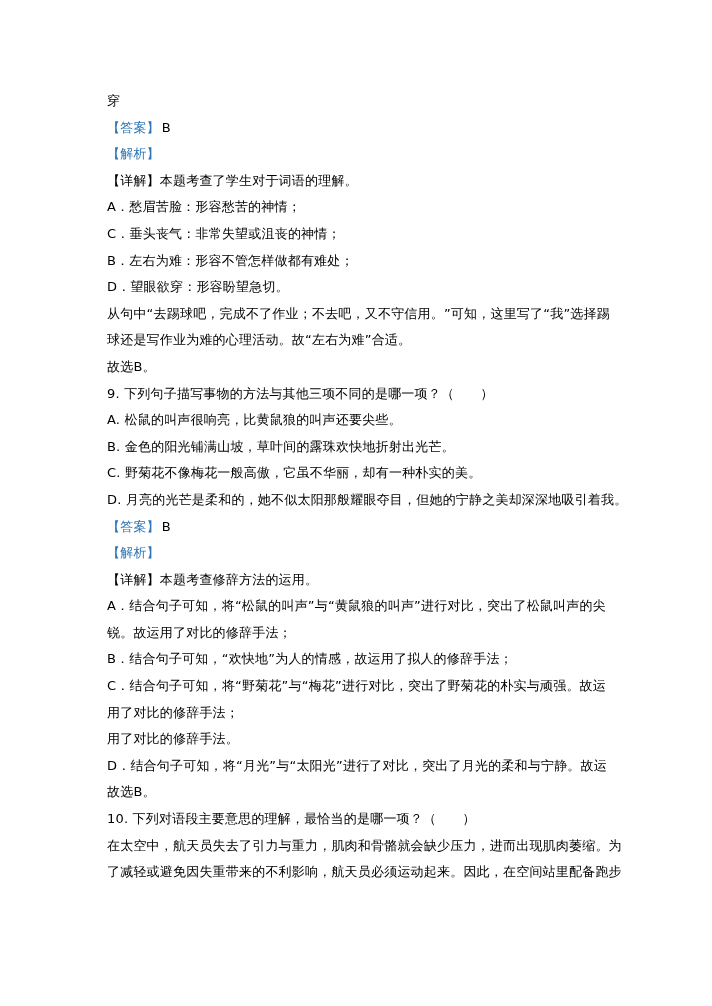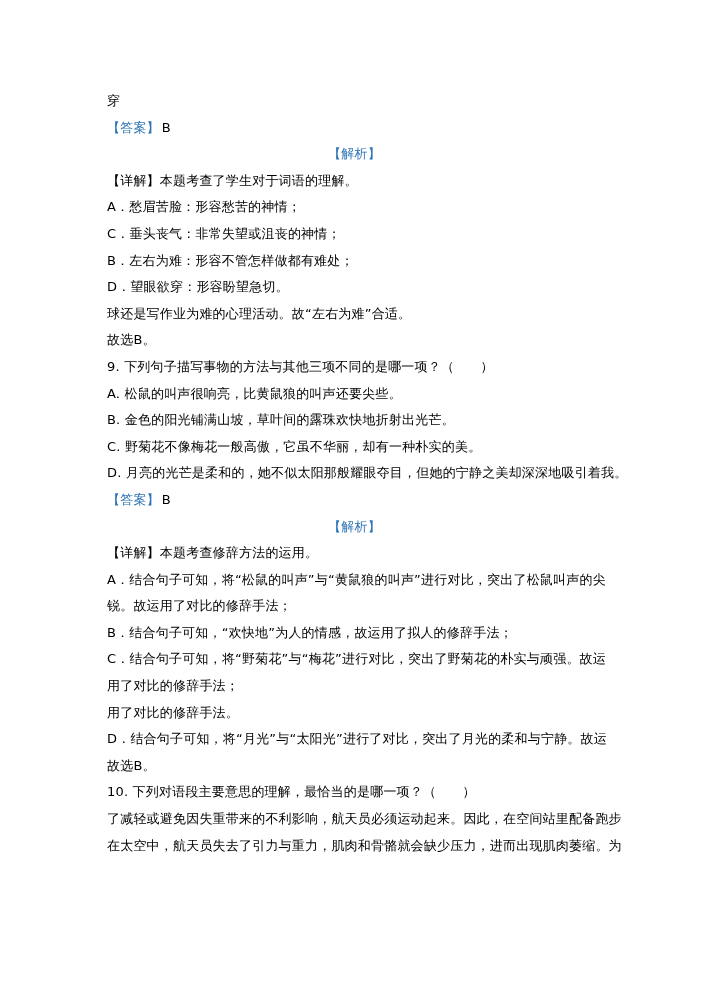--- a/index.html
+++ b/index.html
@@ -7,7 +7,7 @@
          font-family: "DejaVu Sans", sans-serif; color: #000; }
   .page { position: absolute; left: 107px; top: 88px; width: 495px; }
   .line { font-size: 13px; line-height: 26.6px; height: 26.6px; white-space: nowrap; letter-spacing: 0.2px; }
-  .blue { color: #2e74b5; text-align: center; }
+  .blue { color: #2e74b5; }
   .ans-val { margin-left: 2px; }
 </style>
 </head>

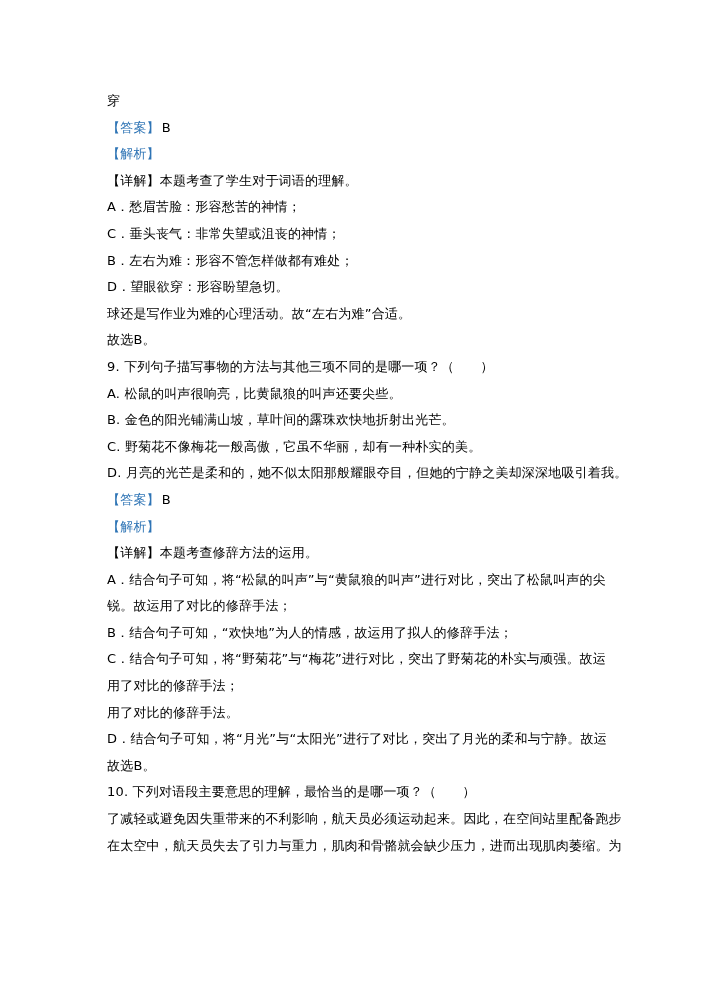--- a/index.html
+++ b/index.html
@@ -27,6 +27,7 @@
   <div class="line">C．垂头丧气：非常失望或沮丧的神情；</div>
   <div class="line">B．左右为难：形容不管怎样做都有难处；</div>
   <div class="line">D．望眼欲穿：形容盼望急切。</div>
+  <div class="line">从句中“去踢球吧，完成不了作业；不去吧，又不守信用。”可知，这里写了“我”选择踢</div>
   <div class="line">球还是写作业为难的心理活动。故“左右为难”合适。</div>
   <div class="line">故选B。</div>
 

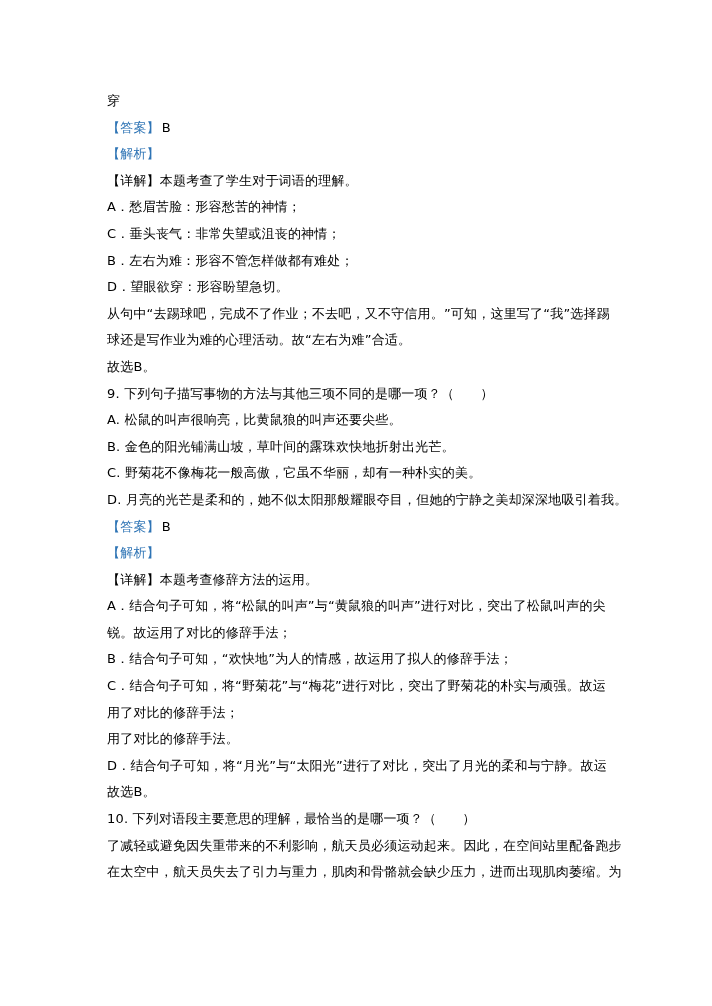--- a/index.html
+++ b/index.html
@@ -54,8 +54,8 @@
   <div class="line">故选B。</div>
 
   <div class="line">10.  下列对语段主要意思的理解，最恰当的是哪一项？（　　）</div>
+  <div class="line">在太空中，航天员失去了引力与重力，肌肉和骨骼就会缺少压力，进而出现肌肉萎缩。为</div>
   <div class="line">了减轻或避免因失重带来的不利影响，航天员必须运动起来。因此，在空间站里配备跑步</div>
-  <div class="line">在太空中，航天员失去了引力与重力，肌肉和骨骼就会缺少压力，进而出现肌肉萎缩。为</div>
 </div>
 
 </body></html>

